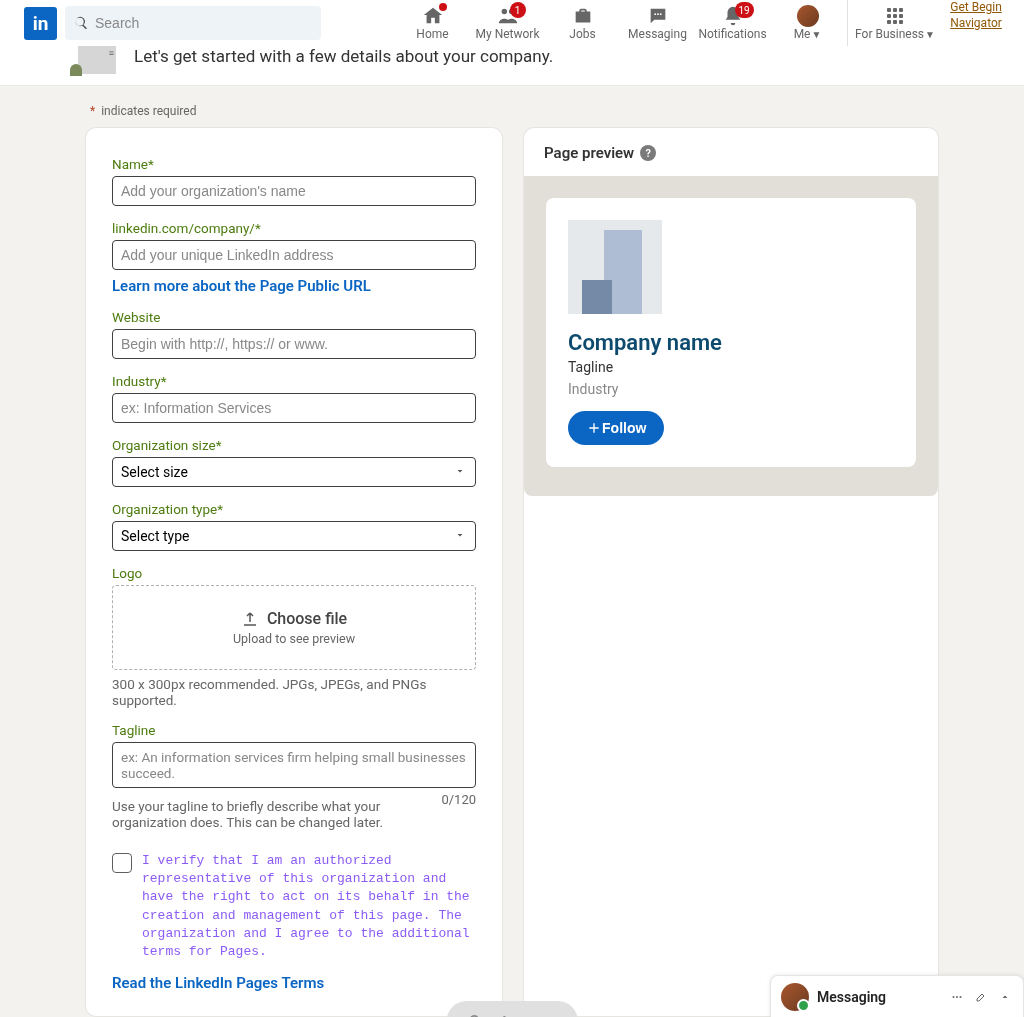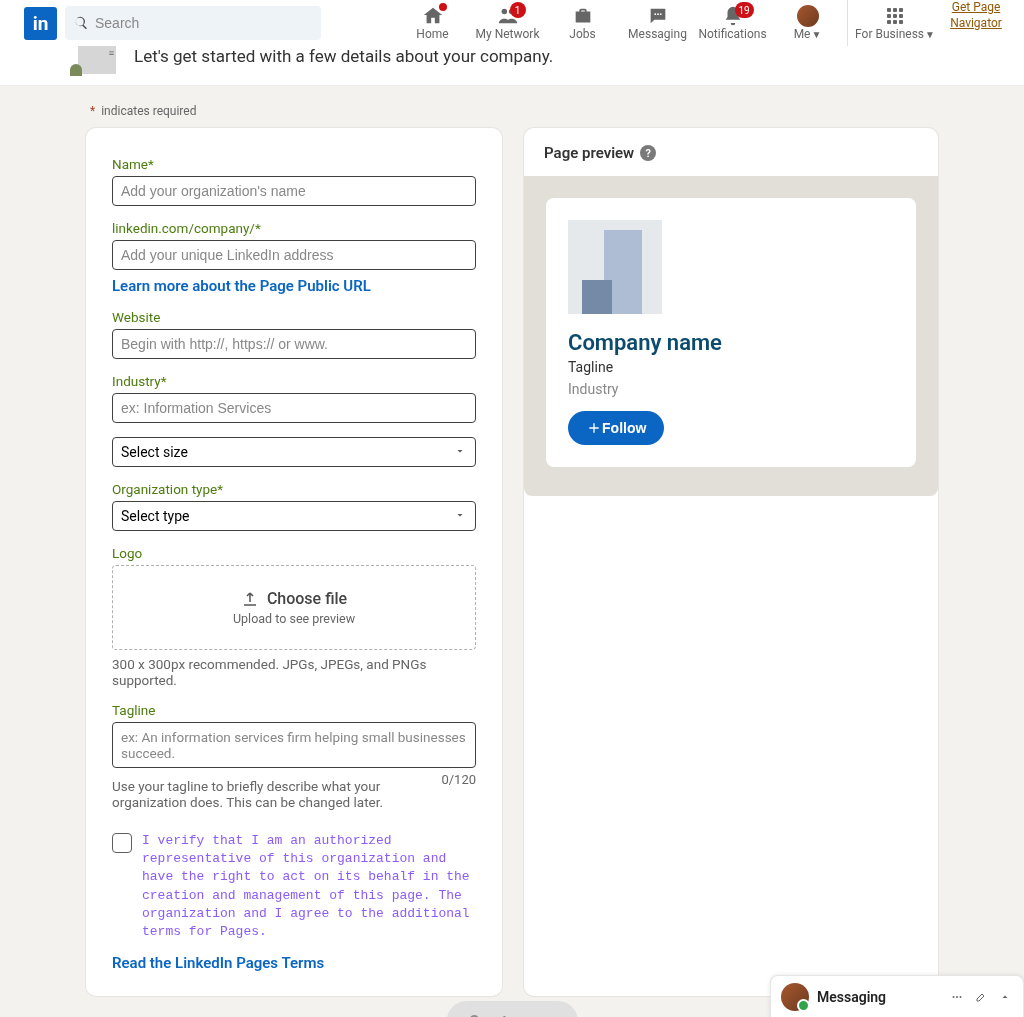--- a/index.html
+++ b/index.html
@@ -173,7 +173,7 @@
         </div>
       <span class="label"><span>For Business</span><span class="caret">▼</span></span>
     </div>
-    <a class="sales-nav">Get Page Navigator</a>
+    <a class="sales-nav">Get Begin Navigator</a>
   </div>
 </div>
 

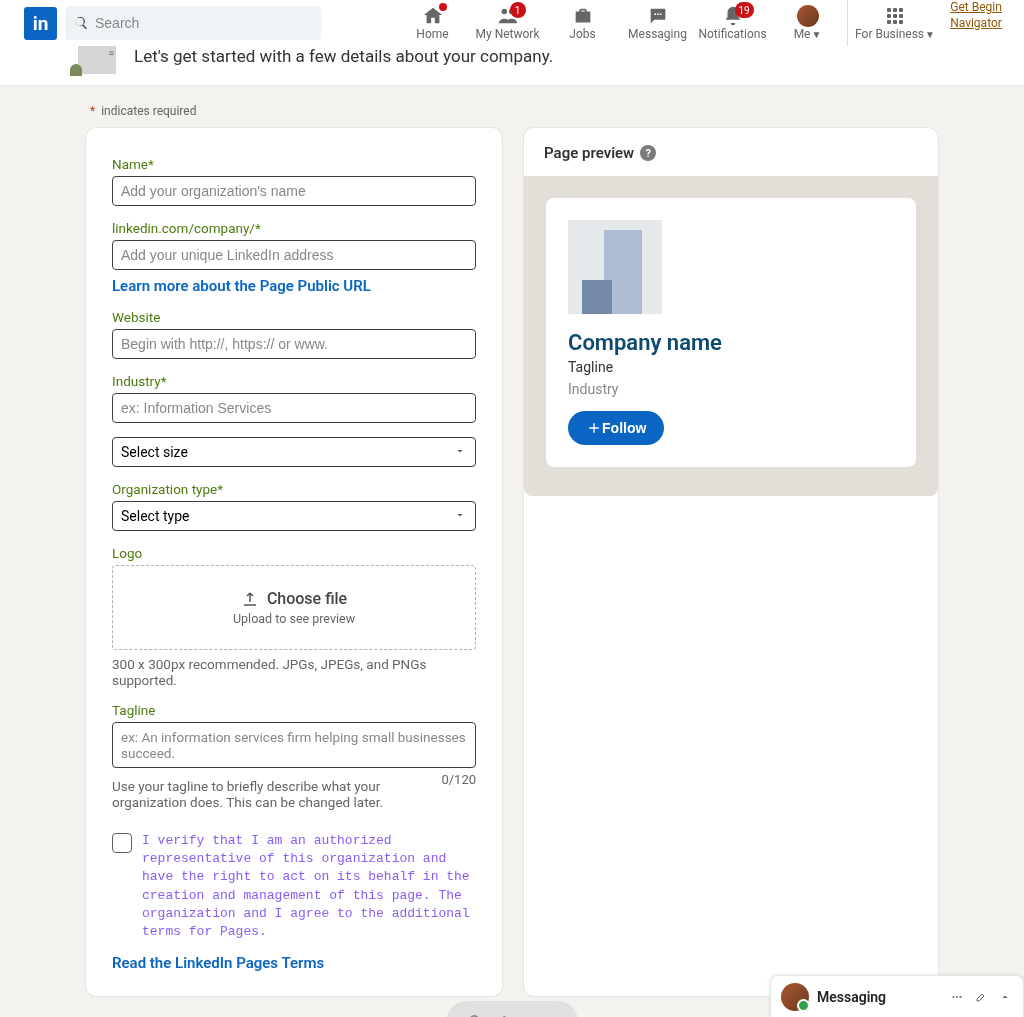--- a/index.html
+++ b/index.html
@@ -211,6 +211,7 @@
       <input class="text-input" placeholder="ex: Information Services" style="">
     </div>
     <div class="field">
+      <label class="field-label">Organization size*</label>
       <div class="select-wrap">
         <div class="select">
             <span>Select size</span>

